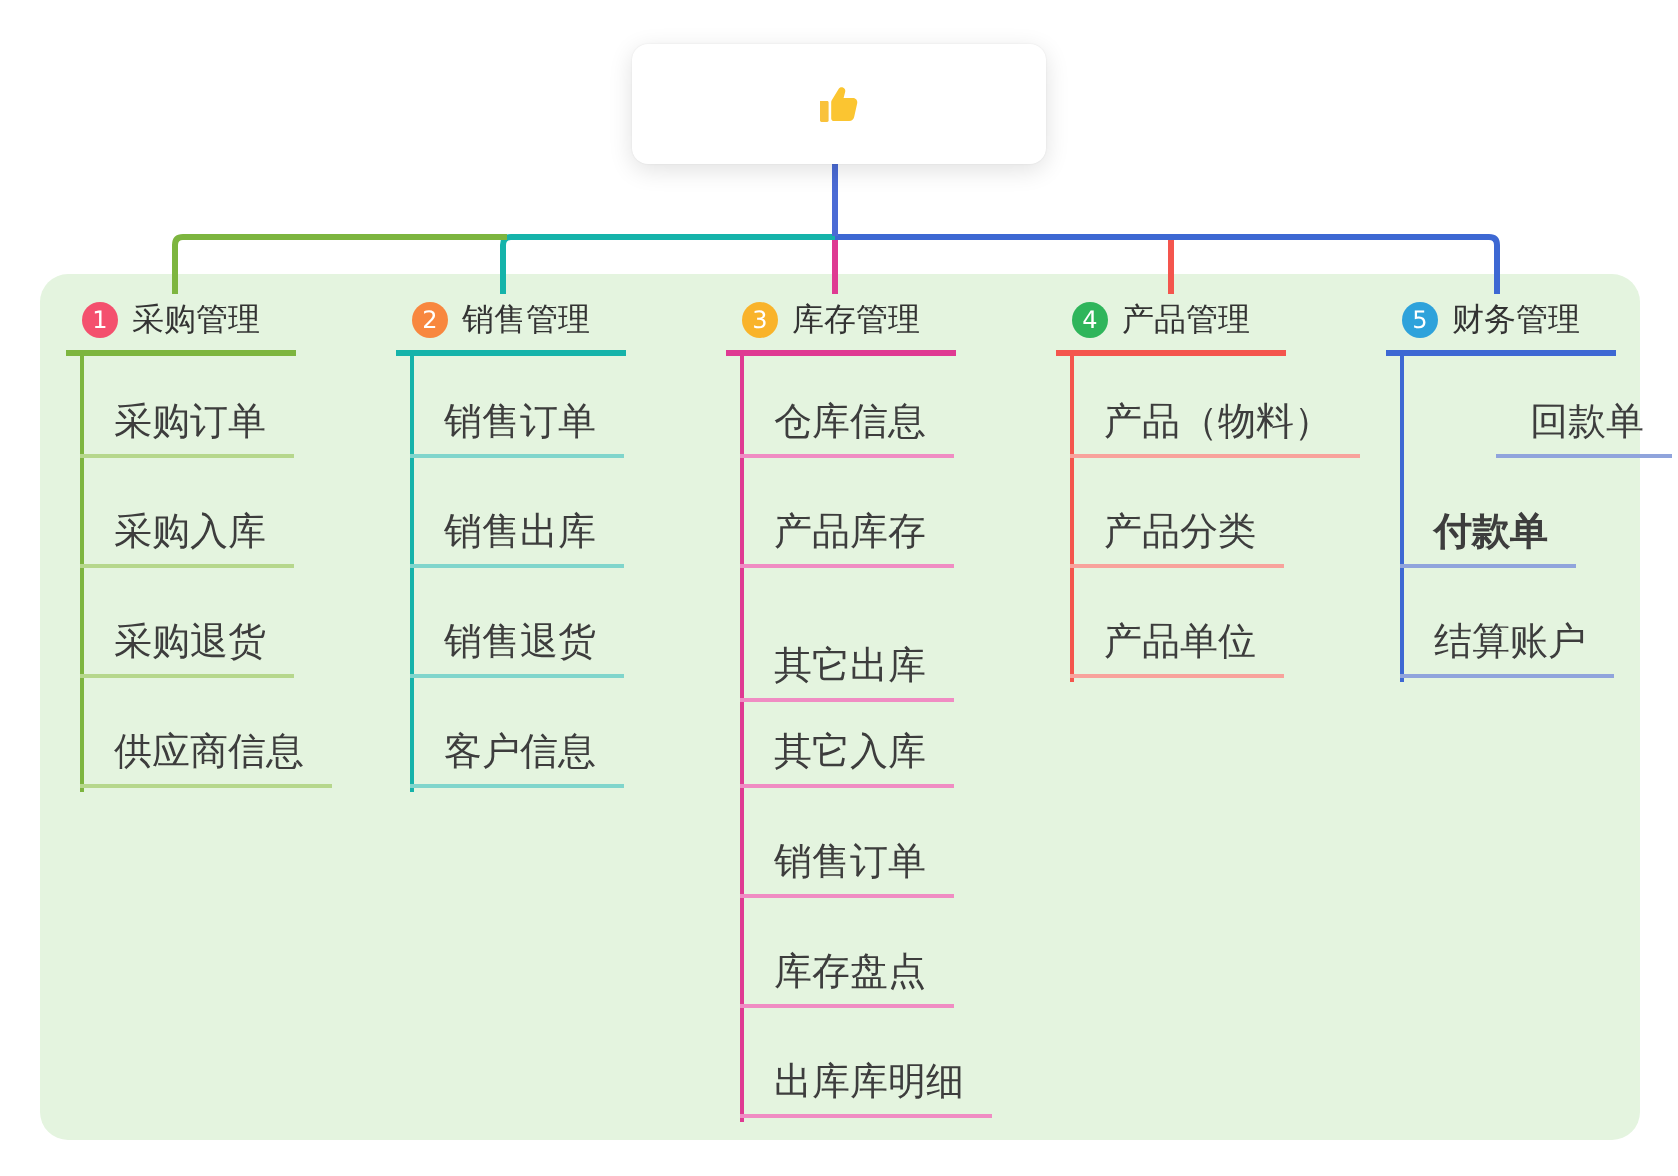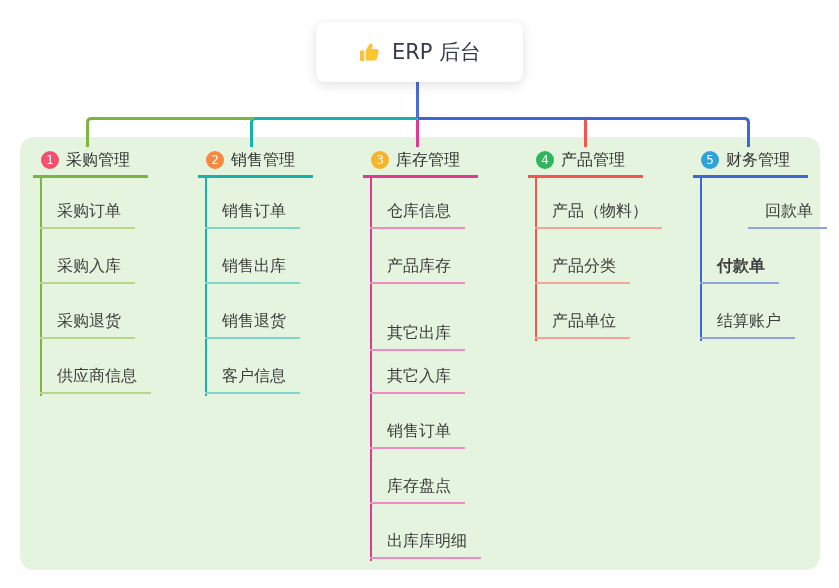--- a/index.html
+++ b/index.html
@@ -66,7 +66,6 @@
       <path fill="#fbc531" d="M7.6 20.2V11c0-.3.1-.5.2-.7l3.5-5.8c.3-.6.9-.9 1.5-.9 1.2 0 2.1 1.1 1.8 2.3L13.8 9h4.7c1.4 0 2.4 1.3 2.1 2.6l-1.5 6.8a2.6 2.6 0 0 1-2.5 2.1H8.9c-.7 0-1.3-.6-1.3-1.3z"></path>
     </svg>
   </span>
-  <span>ERP 后台</span>
 </div>
 
 <div id="branches">

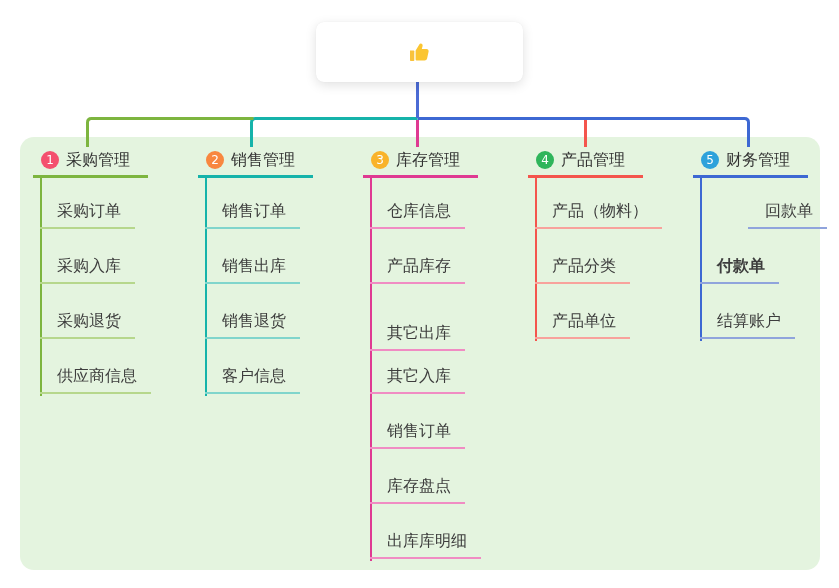--- a/index.html
+++ b/index.html
@@ -41,7 +41,7 @@
   .spine{position:absolute;width:2px;z-index:1;}
   .child{
     position:absolute;z-index:2;white-space:nowrap;cursor:pointer;
-    font-size:16px;line-height:20px;color:#3d3d3d;
+    font-size:19px;line-height:20px;color:#3d3d3d;
     padding:0 14px 6px 17px;border-bottom:2px solid #0f766e;
   }
 </style>

